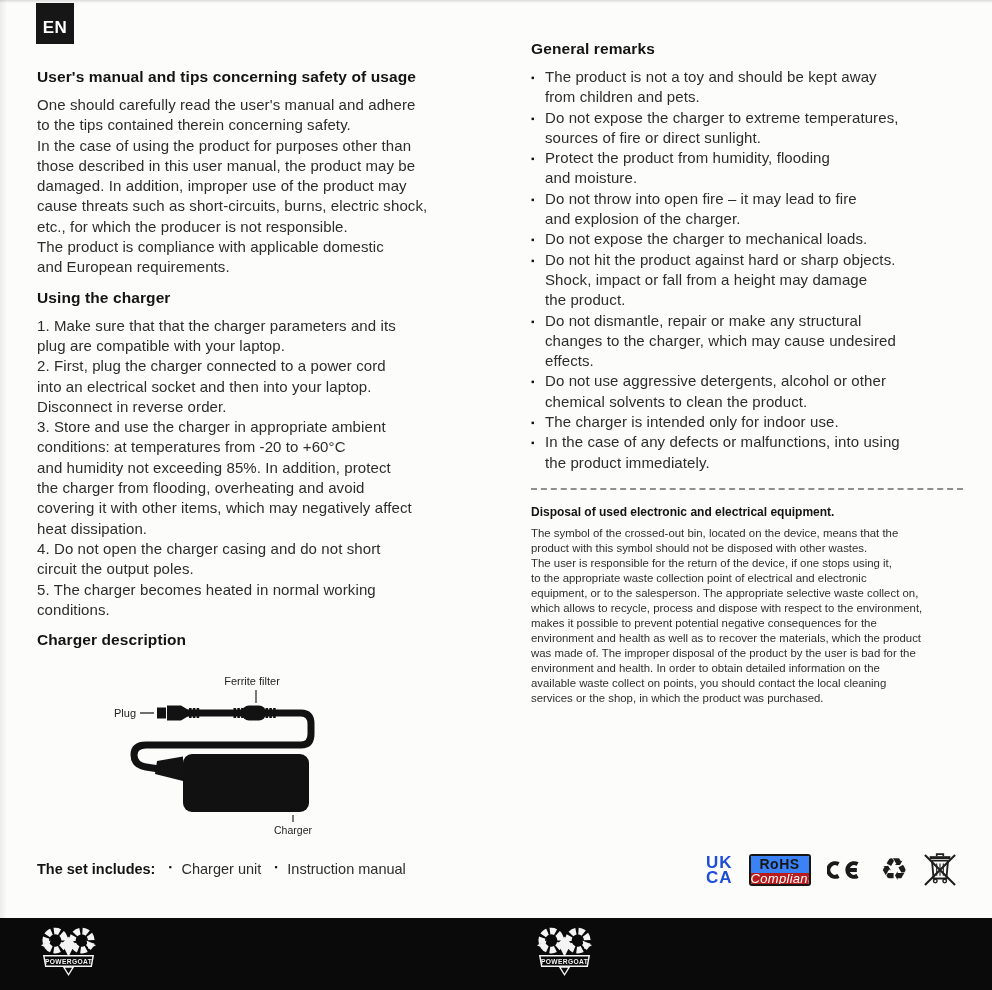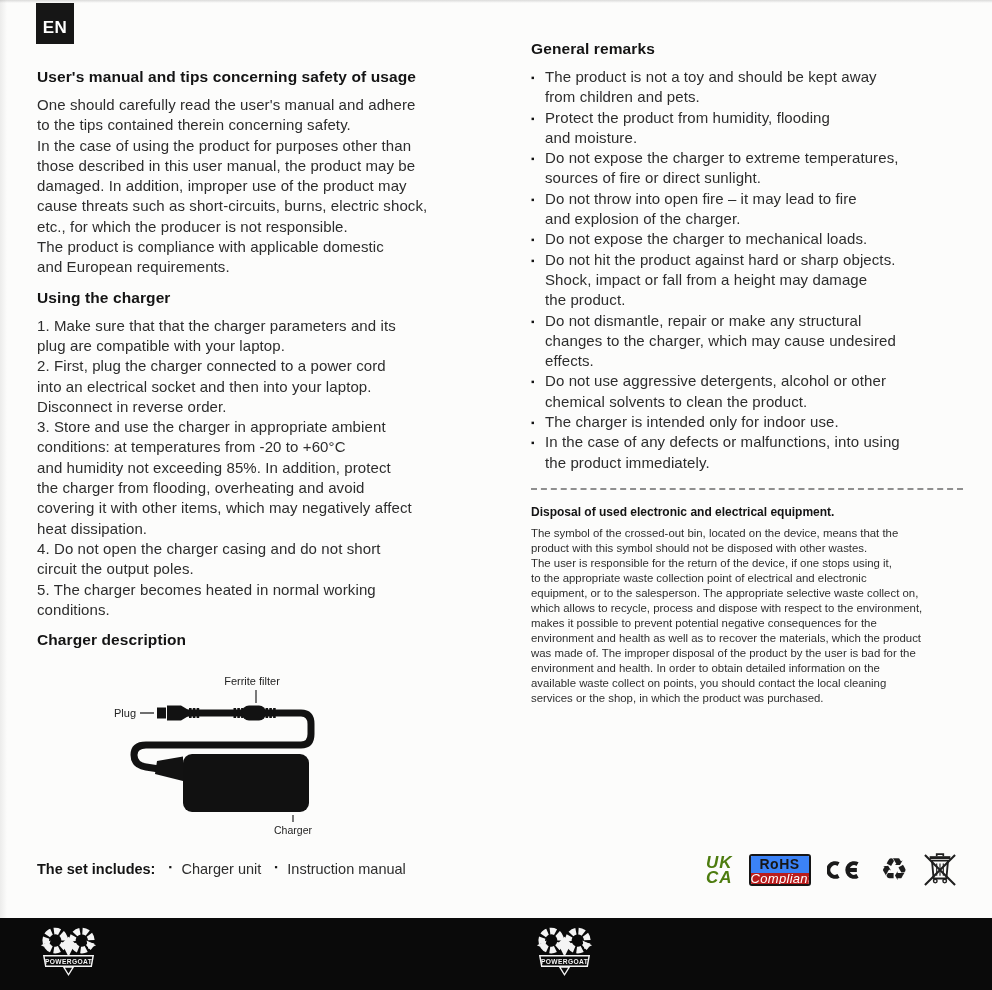--- a/index.html
+++ b/index.html
@@ -160,10 +160,10 @@
     <ul class="remarks">
       <li>The product is not a toy and should be kept away
 from children and pets.</li>
+      <li>Do not expose the charger to extreme temperatures,
+sources of fire or direct sunlight.</li>
       <li>Protect the product from humidity, flooding
 and moisture.</li>
-      <li>Do not expose the charger to extreme temperatures,
-sources of fire or direct sunlight.</li>
       <li>Do not throw into open fire – it may lead to fire
 and explosion of the charger.</li>
       <li>Do not expose the charger to mechanical loads.</li>

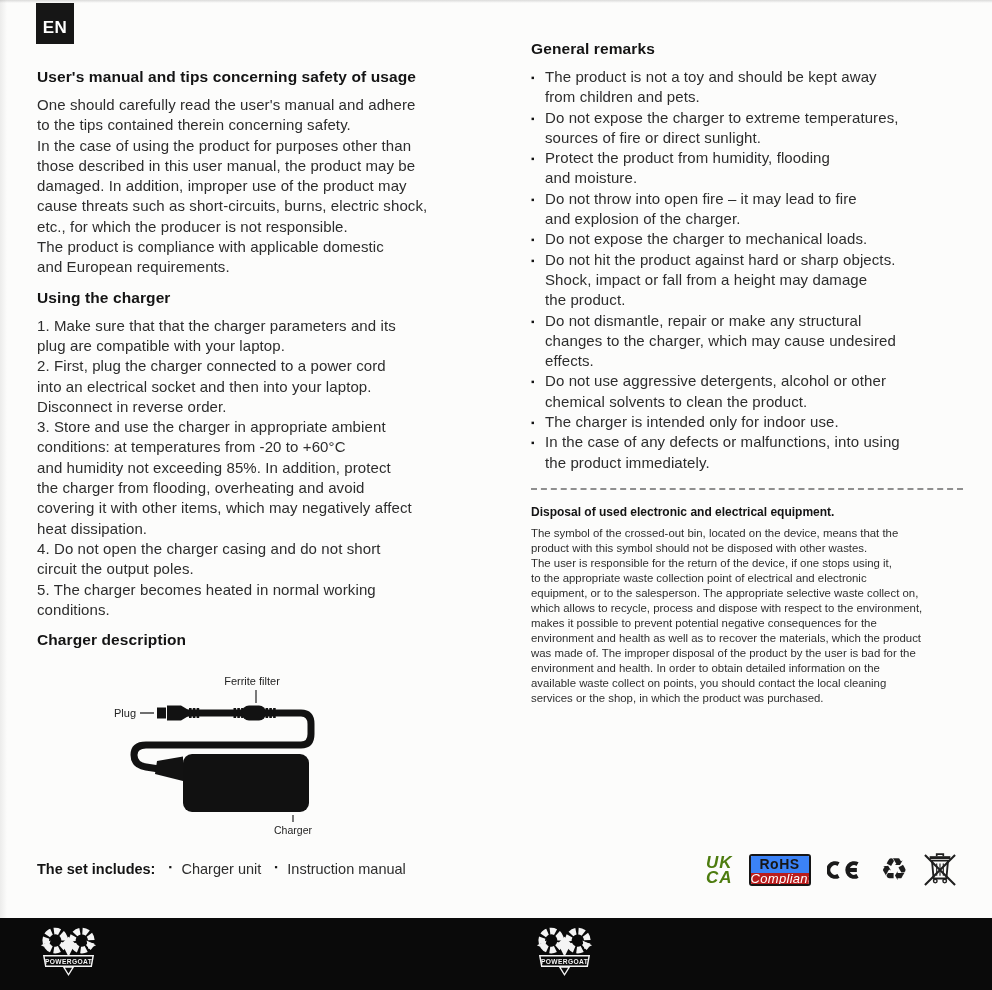--- a/index.html
+++ b/index.html
@@ -55,8 +55,8 @@
     position:absolute; left:706px; top:851px; height:38px;
     display:flex; align-items:center; gap:16px;
   }
-  .ukca { font-weight:bold; font-size:17px; line-height:15px; color:#4d7c0f;
-          letter-spacing:1px; text-align:center;font-style:italic; }
+  .ukca { font-weight:bold; font-size:17px; line-height:15px; color:#1d4ed8;
+          letter-spacing:1px; text-align:center; }
   .rohs { border:2.5px solid #161616; border-radius:3px; width:62px; overflow:hidden;
           text-align:center; background:#fff; }
   .rohs-top { font-weight:bold; font-size:14px; line-height:16.5px; color:#161616;

